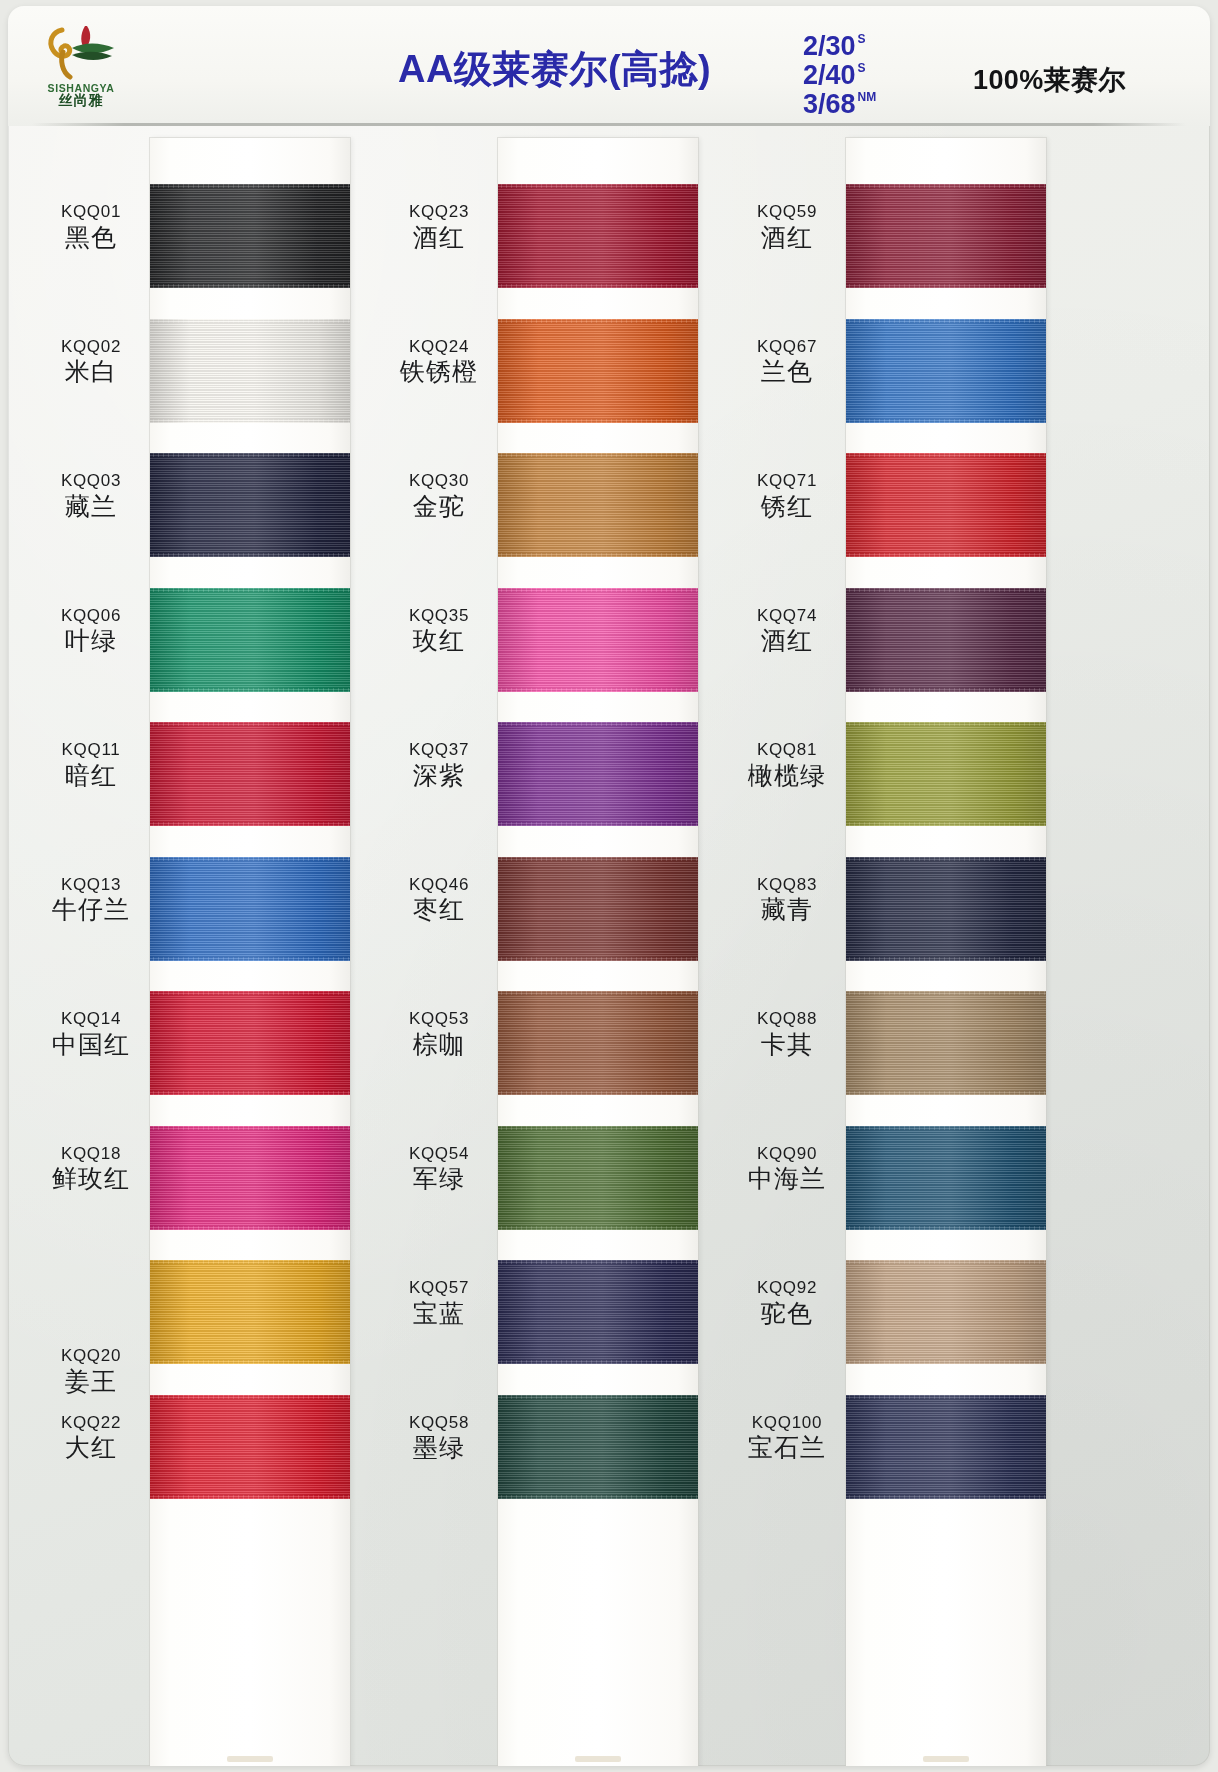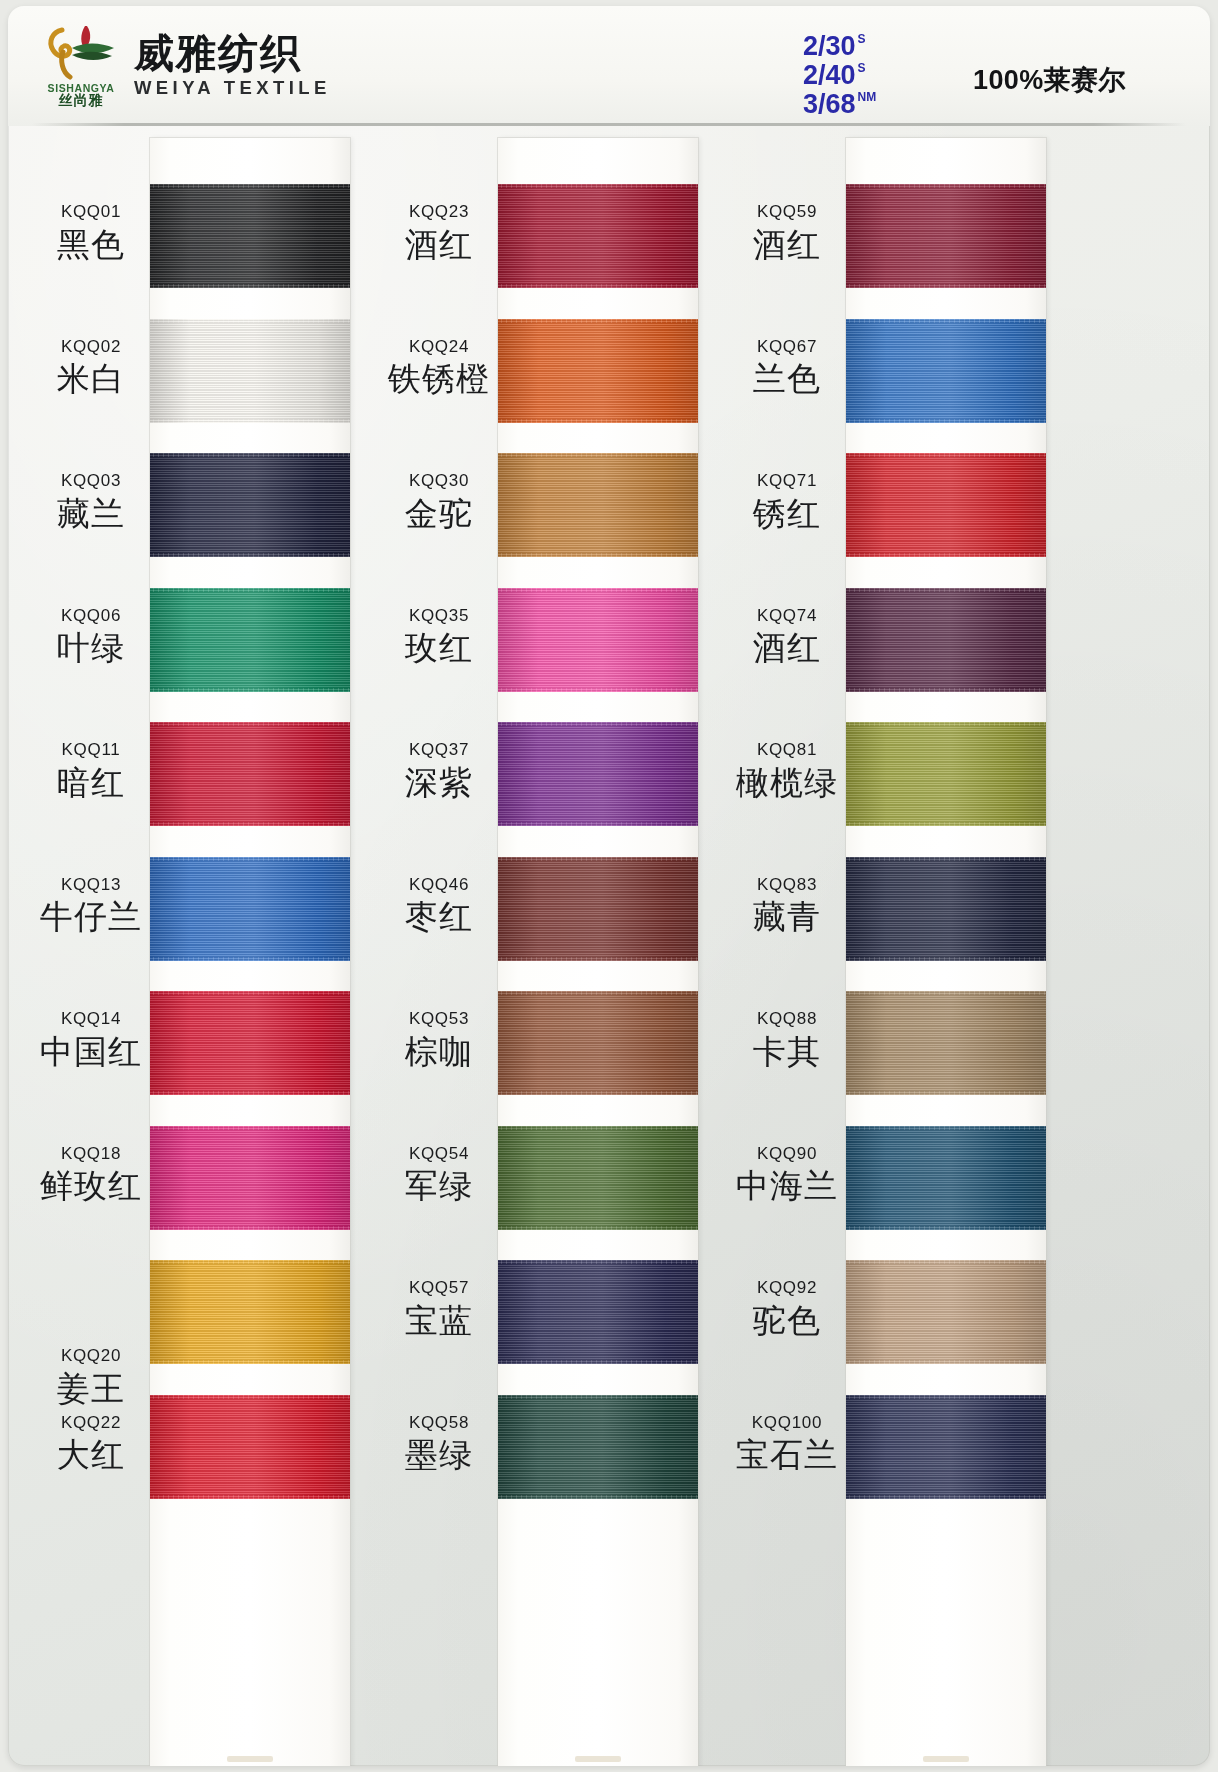--- a/index.html
+++ b/index.html
@@ -200,10 +200,6 @@
         <div class="logo-sub">SISHANGYA</div>
         <div class="logo-sub2">丝尚雅</div>
       </div>
-      <div class="brand-block">
-        <div class="brand-cn">威雅纺织</div>
-        <div class="brand-en">WEIYA TEXTILE</div>
-      </div>
     </div>
 
 

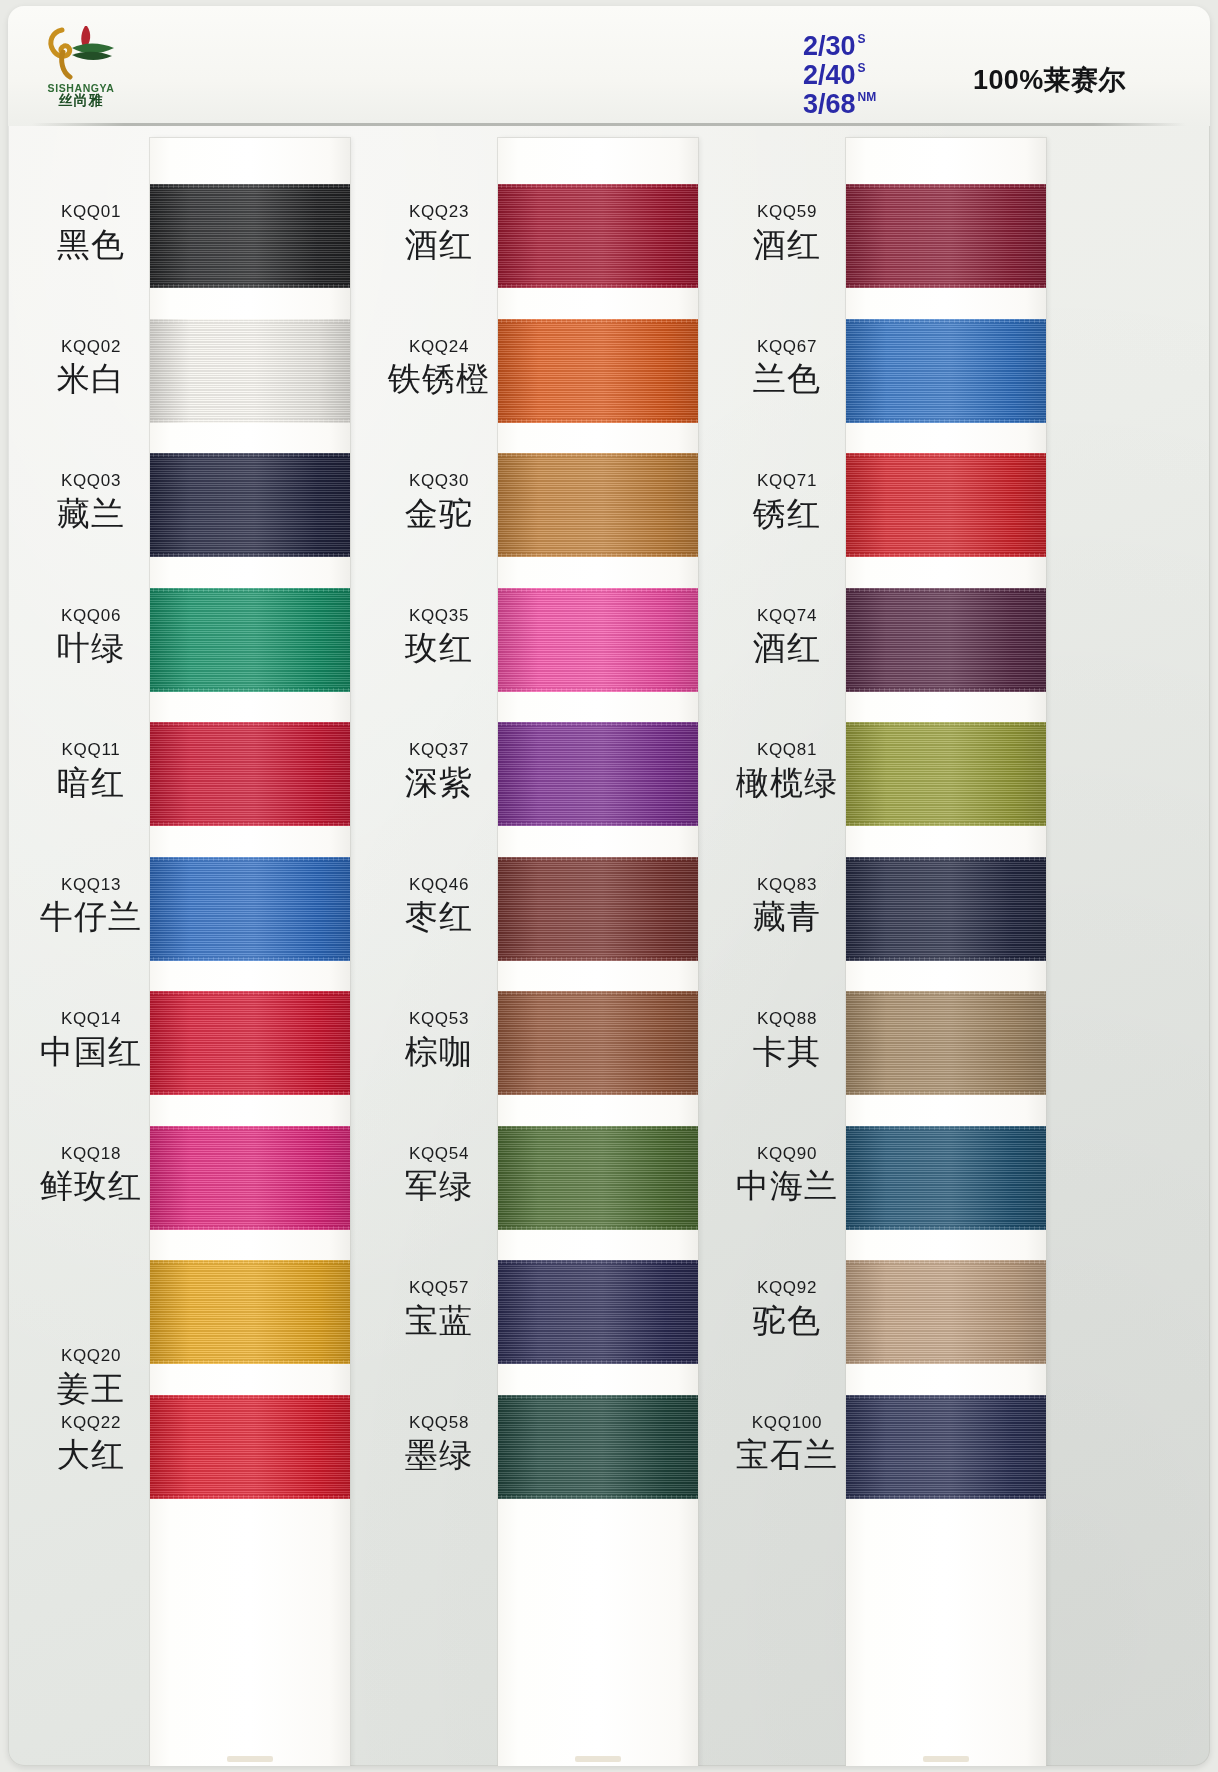--- a/index.html
+++ b/index.html
@@ -202,6 +202,7 @@
       </div>
     </div>
 
+    <div id="title-center">AA级莱赛尔(高捻)</div>
 
     <div id="counts">
       <div class="row">

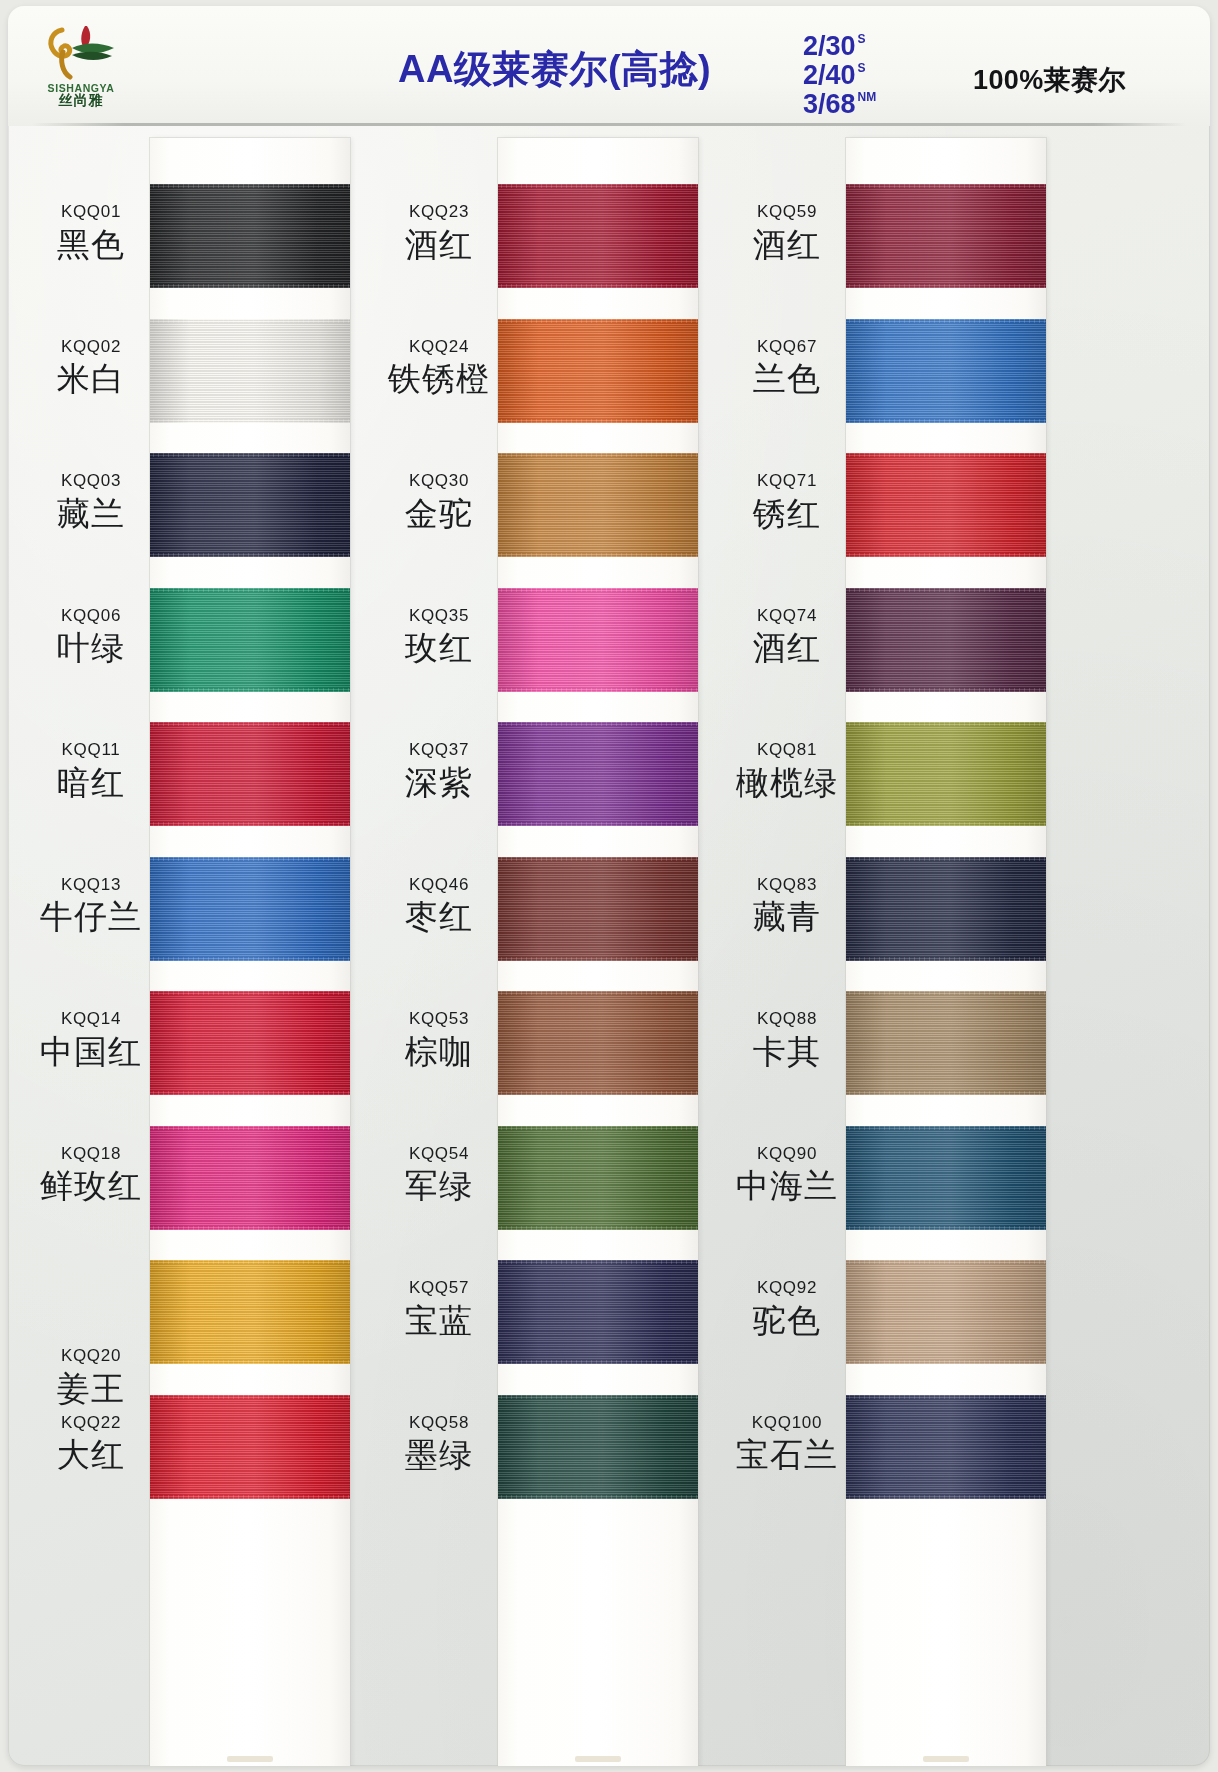--- a/index.html
+++ b/index.html
@@ -165,11 +165,11 @@
     font-family: "Liberation Sans", sans-serif;
   }
   .label .name {
-    font-size: 33px;
+    font-size: 25px;
     font-weight: 400;
     letter-spacing: 1.2px;
     margin-top: 2px;
-    font-family: Liberation Sans, sans-serif;
+    font-family: Liberation Mono, monospace;
   }
   .lab1 { left: 8px; }
   .lab2 { left: 356px; }

